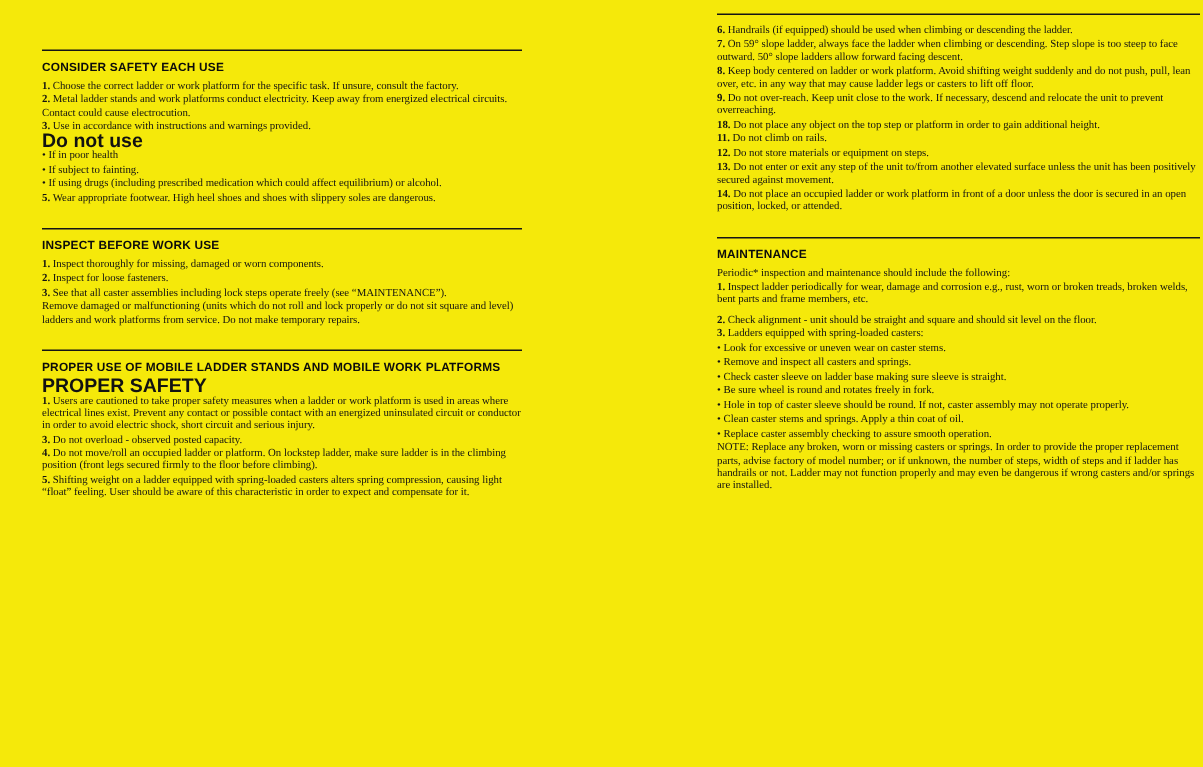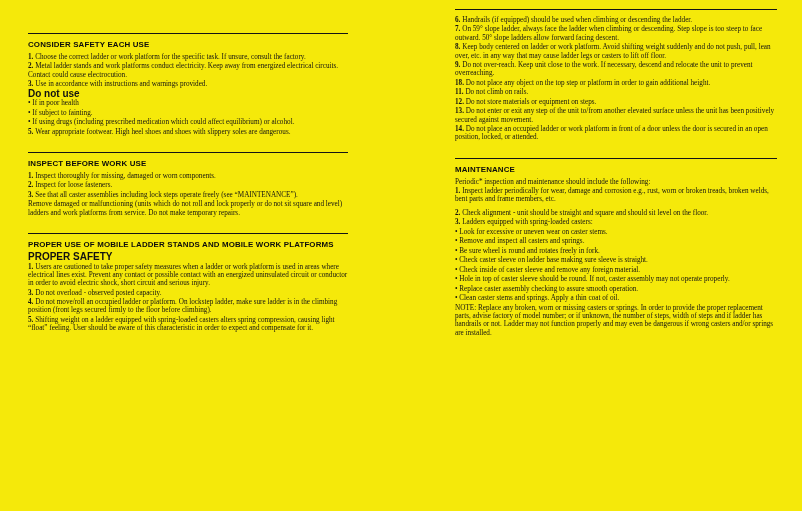--- a/index.html
+++ b/index.html
@@ -17,7 +17,7 @@
   }
   .col { position: absolute; top: 0; }
   .col-left  { left: 28px;  width: 320px; padding-top: 33px; }
-  .col-right { left: 455px; width: 322px; padding-top: 9px; }
+  .col-right { left: 478px; width: 322px; padding-top: 9px; }
 
   .rule { border-top: 1.2px solid #151515; height: 0; margin: 16px 0 6px 0; }
   .col > .rule:first-child { margin-top: 0; }

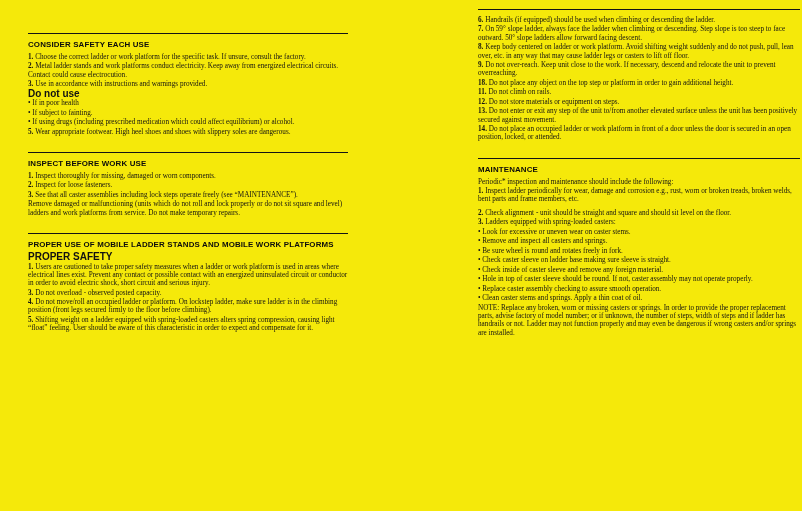--- a/index.html
+++ b/index.html
@@ -31,7 +31,7 @@
   p { margin: 0 0 1.2px 0; font-size: 7.2px; line-height: 8.3px; color: #121212; }
   p.bold {
     font-family: "Liberation Sans", sans-serif;
-    font-weight: bold; font-size: 10px;
+    font-weight: bold; font-size: 13px;
   }
   .num { font-weight: bold; }
   .spacer { height: 4px; }

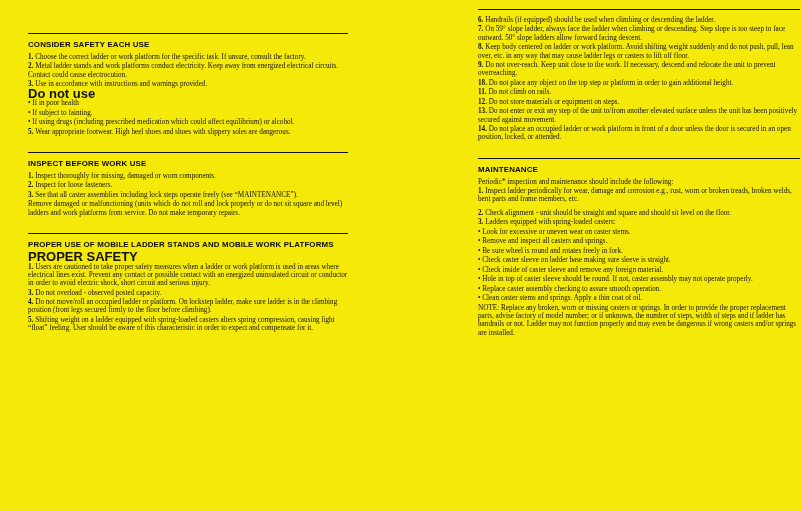--- a/index.html
+++ b/index.html
@@ -85,8 +85,8 @@
       <p class="item"><span class="num">3. </span>Ladders equipped with spring-loaded casters:</p>
       <p class="bullet">• Look for excessive or uneven wear on caster stems.</p>
       <p class="bullet">• Remove and inspect all casters and springs.</p>
+      <p class="bullet">• Check caster sleeve on ladder base making sure sleeve is straight.</p>
       <p class="bullet">• Be sure wheel is round and rotates freely in fork.</p>
-      <p class="bullet">• Check caster sleeve on ladder base making sure sleeve is straight.</p>
       <p class="bullet">• Check inside of caster sleeve and remove any foreign material.</p>
       <p class="bullet">• Hole in top of caster sleeve should be round. If not, caster assembly may not operate properly.</p>
       <p class="bullet">• Replace caster assembly checking to assure smooth operation.</p>

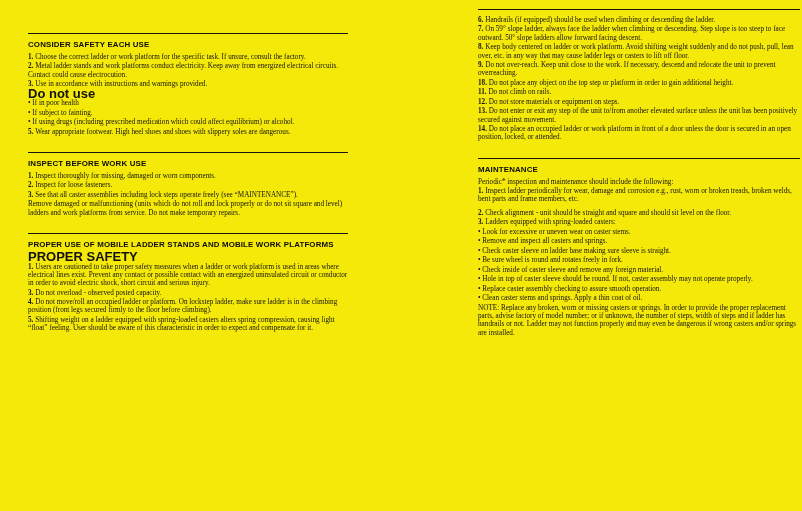--- a/index.html
+++ b/index.html
@@ -87,7 +87,6 @@
       <p class="bullet">• Remove and inspect all casters and springs.</p>
       <p class="bullet">• Check caster sleeve on ladder base making sure sleeve is straight.</p>
       <p class="bullet">• Be sure wheel is round and rotates freely in fork.</p>
-      <p class="bullet">• Check inside of caster sleeve and remove any foreign material.</p>
       <p class="bullet">• Hole in top of caster sleeve should be round. If not, caster assembly may not operate properly.</p>
       <p class="bullet">• Replace caster assembly checking to assure smooth operation.</p>
       <p class="bullet">• Clean caster stems and springs. Apply a thin coat of oil.</p>

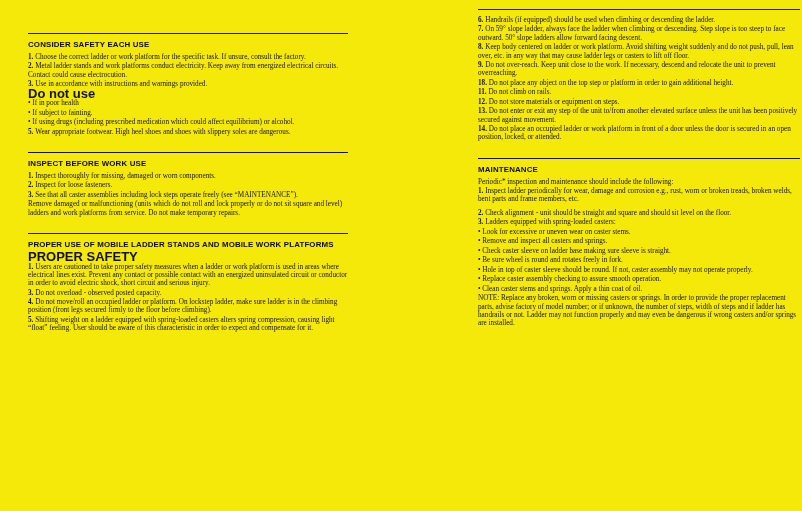--- a/index.html
+++ b/index.html
@@ -88,8 +88,8 @@
       <p class="bullet">• Check caster sleeve on ladder base making sure sleeve is straight.</p>
       <p class="bullet">• Be sure wheel is round and rotates freely in fork.</p>
       <p class="bullet">• Hole in top of caster sleeve should be round. If not, caster assembly may not operate properly.</p>
+      <p class="bullet">• Clean caster stems and springs. Apply a thin coat of oil.</p>
       <p class="bullet">• Replace caster assembly checking to assure smooth operation.</p>
-      <p class="bullet">• Clean caster stems and springs. Apply a thin coat of oil.</p>
       <p class="para">NOTE: Replace any broken, worn or missing casters or springs. In order to provide the proper replacement parts, advise factory of model number; or if unknown, the number of steps, width of steps and if ladder has handrails or not. Ladder may not function properly and may even be dangerous if wrong casters and/or springs are installed.</p>
     </div>
 </div>

